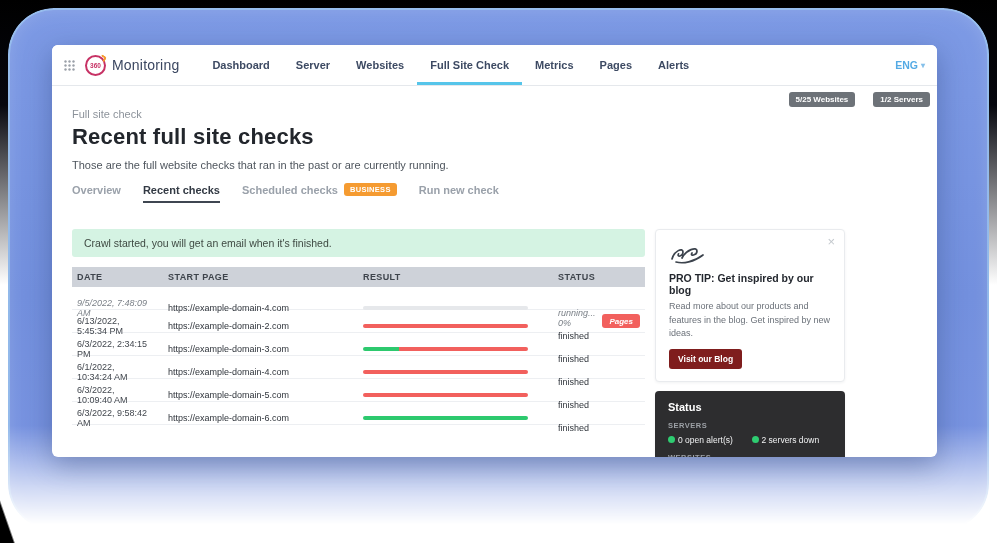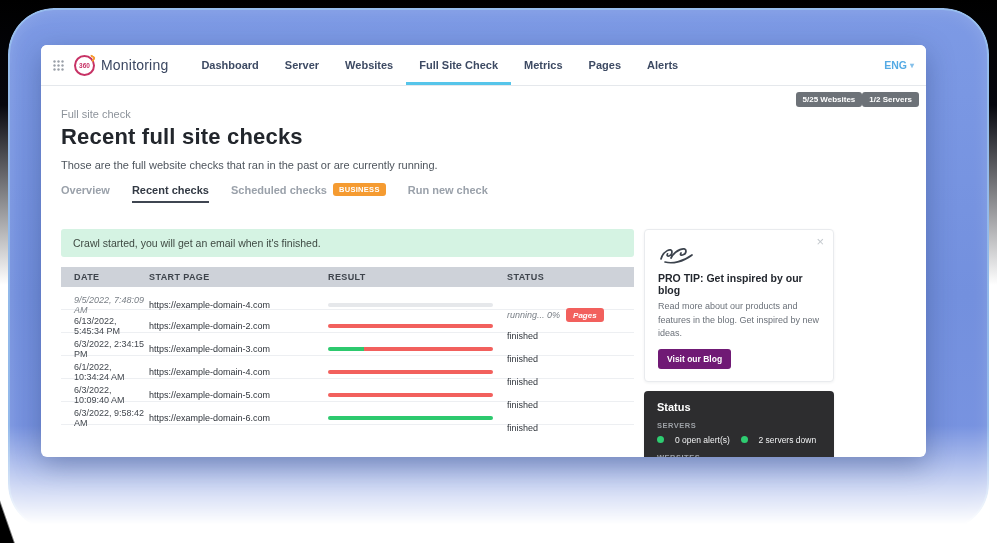--- a/index.html
+++ b/index.html
@@ -18,7 +18,7 @@
   .corner-wedge{position:absolute;left:0;bottom:0;width:16px;height:46px;z-index:0;
     background:linear-gradient(to top right,#000 42%,transparent 48%);}
   
-  .window{position:absolute;left:41px;top:45px;width:885px;height:412px;z-index:2;
+  .window{position:absolute;left:52px;top:45px;width:885px;height:412px;z-index:2;
     background:#fff;border-radius:6px;overflow:hidden;
     box-shadow:0 8px 28px rgba(25,45,95,0.35);}
   

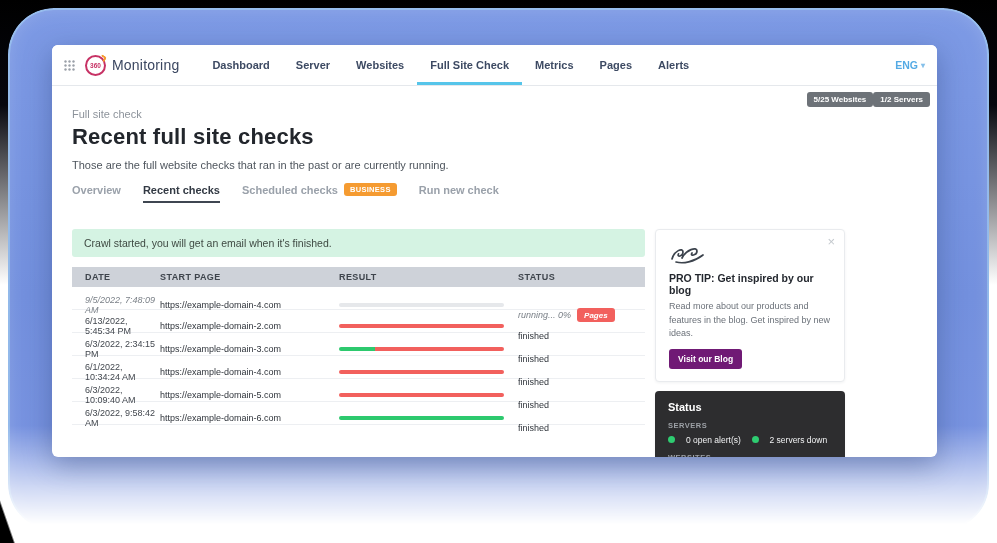--- a/index.html
+++ b/index.html
@@ -37,7 +37,7 @@
   .lang{margin-left:auto;display:flex;align-items:center;gap:3px;color:#54aae4;font-size:10.5px;font-weight:700;cursor:pointer;}
   .chev{font-size:8px;color:#85c0ea;}
   
-  .badges{position:absolute;top:47px;right:7px;display:flex;gap:0;}
+  .badges{position:absolute;top:47px;right:7px;display:flex;gap:18px;}
   .badge{background:#6d7278;color:#fff;font-size:8px;font-weight:600;padding:3px 7px;border-radius:3px;}
   
   .content{padding:0 20px;}

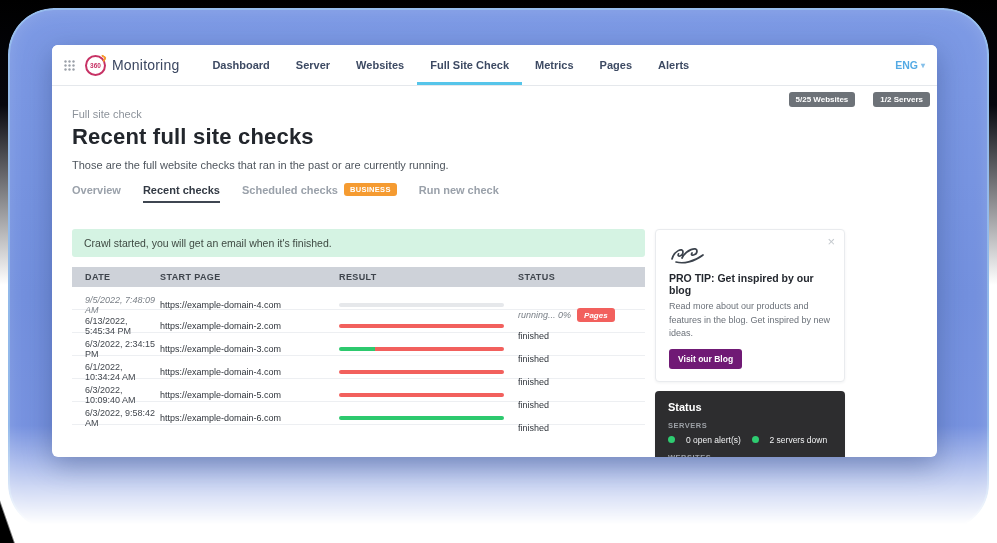--- a/index.html
+++ b/index.html
@@ -56,7 +56,7 @@
   .banner{background:#d5f3e3;color:#3f4a43;font-size:10.5px;padding:8px 12px;border-radius:3px;}
   
   .table{margin-top:10px;}
-  .thead,.tr{display:grid;grid-template-columns:75px 179px 179px 1fr;align-items:center;padding:0 13px;}
+  .thead,.tr{display:grid;grid-template-columns:75px 179px 179px 1fr;align-items:center;padding:0 5px;gap:16px;}
   .thead{background:#ced2d9;height:20px;font-size:9px;font-weight:700;color:#3e444c;letter-spacing:0.4px;}
   .tr{height:22px;border-bottom:1px solid #edeff2;font-size:9px;color:#2f343b;cursor:default;}
   .td.date{color:#42474e;}

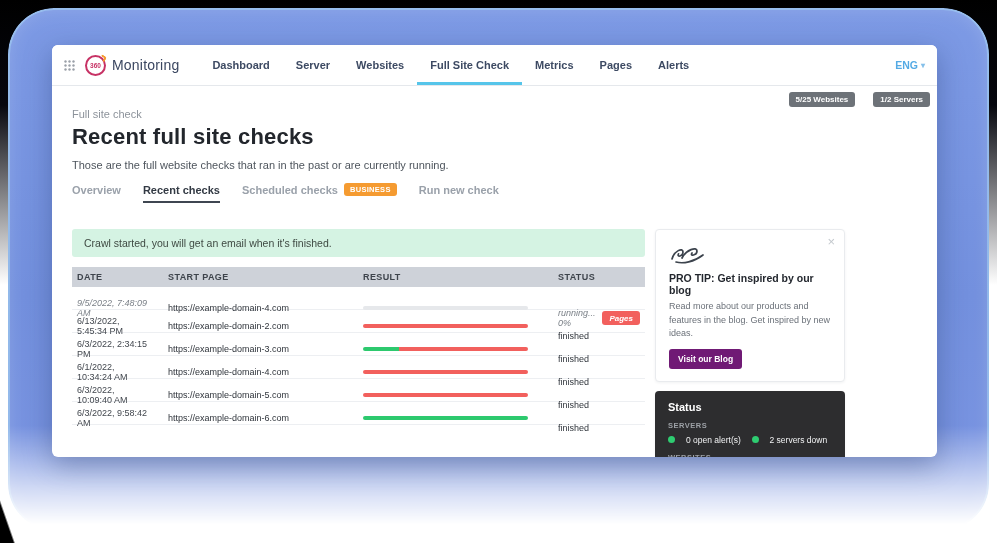--- a/index.html
+++ b/index.html
@@ -63,7 +63,7 @@
   .tr.running .td.date,.tr.running .status-text{font-style:italic;color:#7b8188;}
   .bar{display:flex;width:165px;height:4px;border-radius:2px;overflow:hidden;}
   .seg{height:100%;}
-  .status-cell{display:flex;align-items:center;gap:6px;margin-top:21px;}
+  .status-cell{display:flex;align-items:flex-end;gap:6px;margin-top:21px;}
   .abort{background:#f2605d;color:#fff;border:none;font-size:8px;font-style:italic;font-weight:600;
     padding:2.5px 7px;border-radius:3px;cursor:pointer;font-family:inherit;}
   

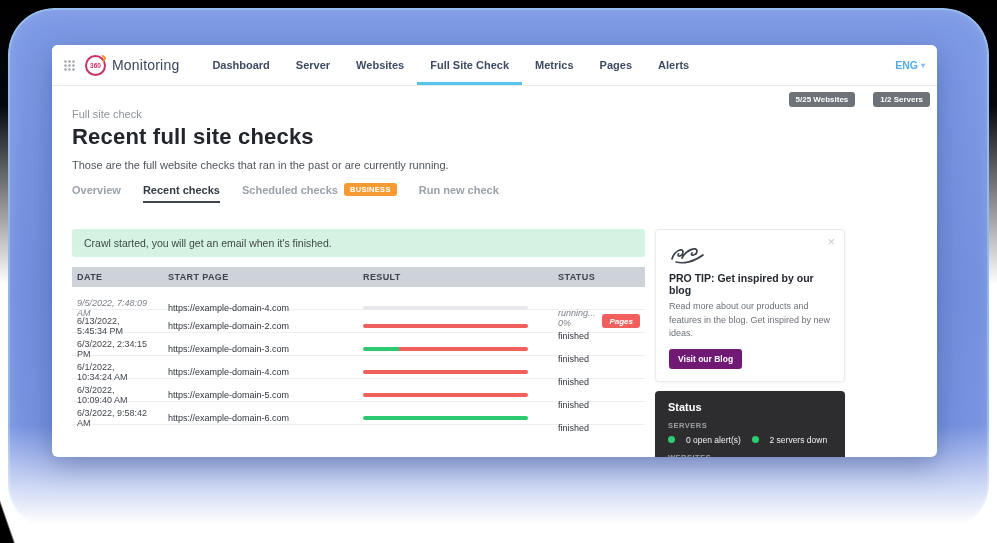--- a/index.html
+++ b/index.html
@@ -73,7 +73,7 @@
   .doodle{margin-top:4px;display:block;}
   .protip-title{margin-top:6px;font-size:10.5px;font-weight:700;color:#23272e;}
   .protip-body{margin-top:4px;font-size:9px;line-height:1.5;color:#6b7179;}
-  .blog-btn{margin-top:8px;background:#701a75;color:#fff;border:none;font-size:8.5px;font-weight:600;
+  .blog-btn{margin-top:8px;background:#7f1d1d;color:#fff;border:none;font-size:8.5px;font-weight:600;
     padding:5px 9px;border-radius:3px;cursor:pointer;font-family:inherit;}
   .status-card{margin-top:9px;background:#2d2d2f;border:none;color:#fff;padding:10px 13px 10px;border-radius:4px;}
   .status-title{font-size:11px;font-weight:700;}

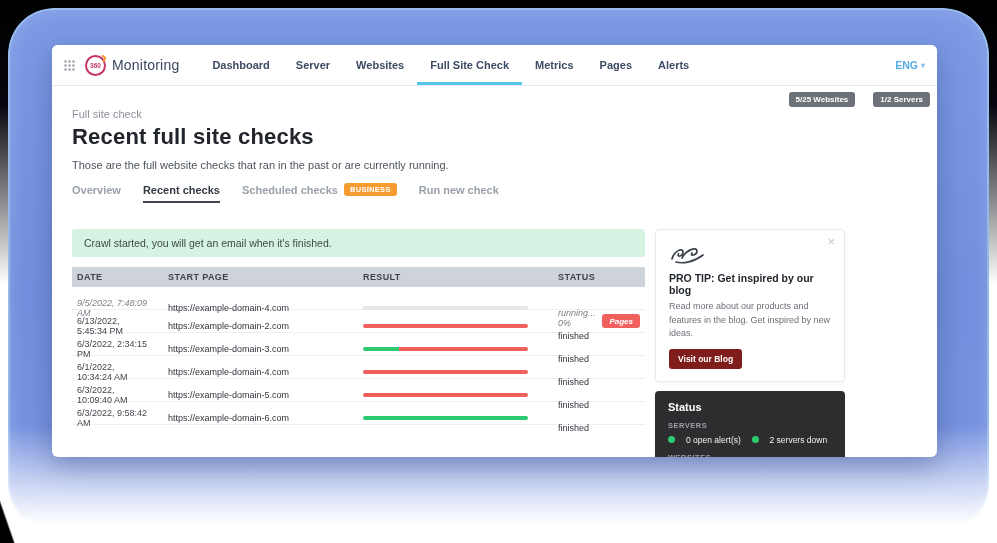--- a/index.html
+++ b/index.html
@@ -80,7 +80,7 @@
   .sec{margin-top:8px;}
   .sec-label{font-size:7.5px;font-weight:700;color:#9da1a6;letter-spacing:0.5px;}
   .sec-items{display:grid;grid-template-columns:1fr 1fr;margin-top:5px;gap:3px;}
-  .sitem{display:flex;align-items:center;gap:11px;font-size:8.5px;color:#f2f3f4;}
+  .sitem{display:flex;align-items:center;gap:3px;font-size:8.5px;color:#f2f3f4;}
   .dot{width:7px;height:7px;border-radius:50%;background:#2ecc71;flex:none;}
 </style>
 </head>

